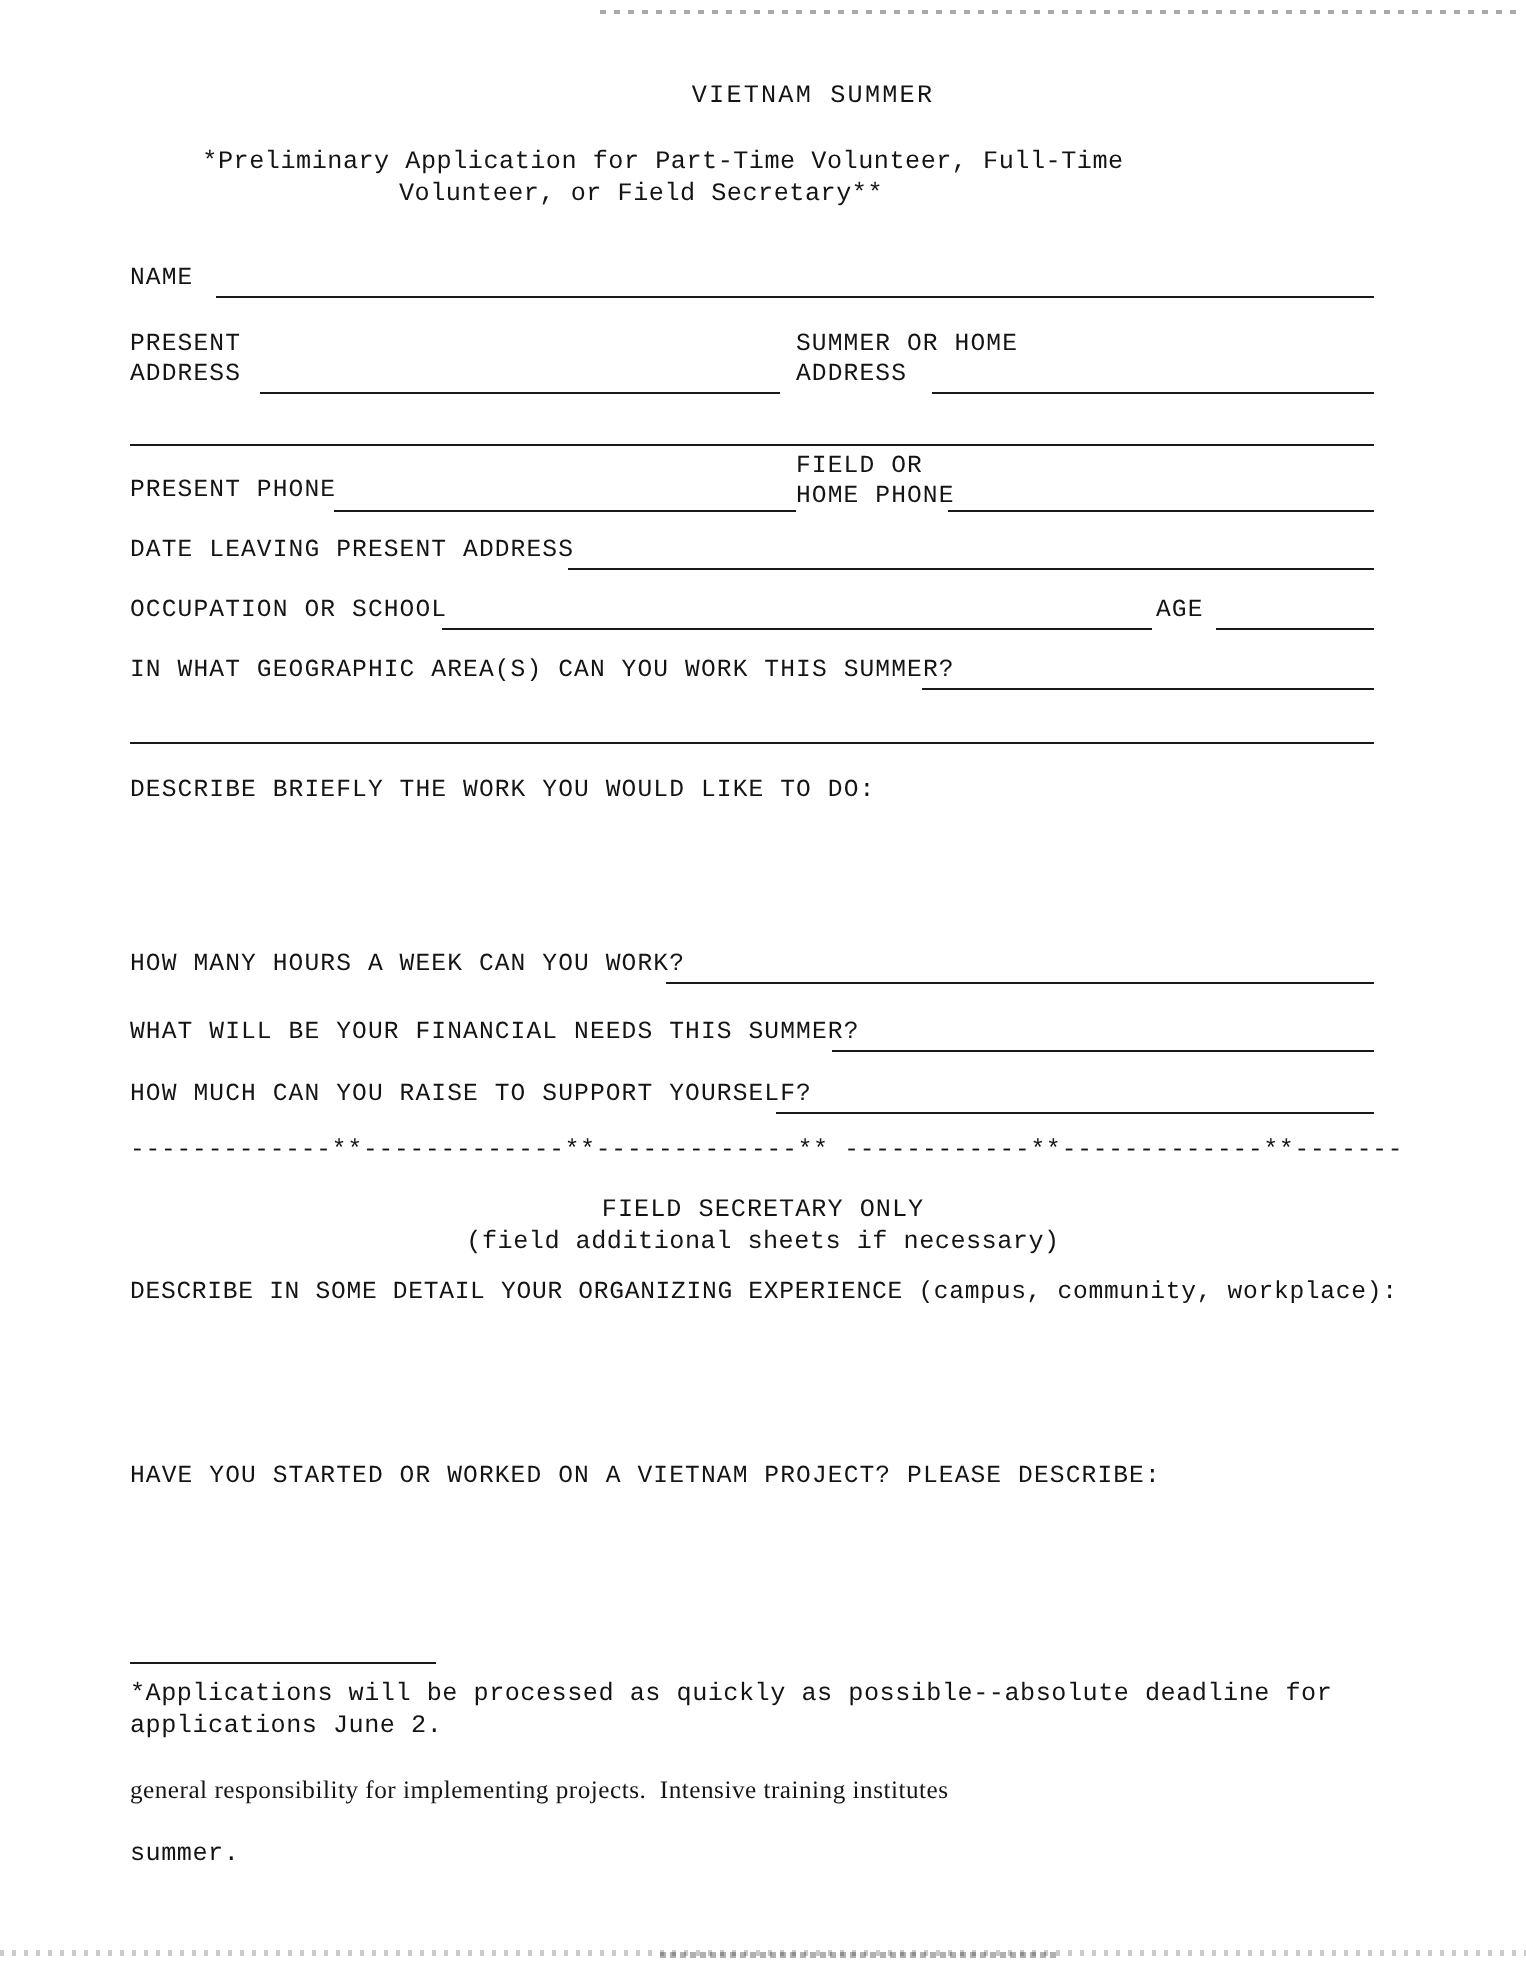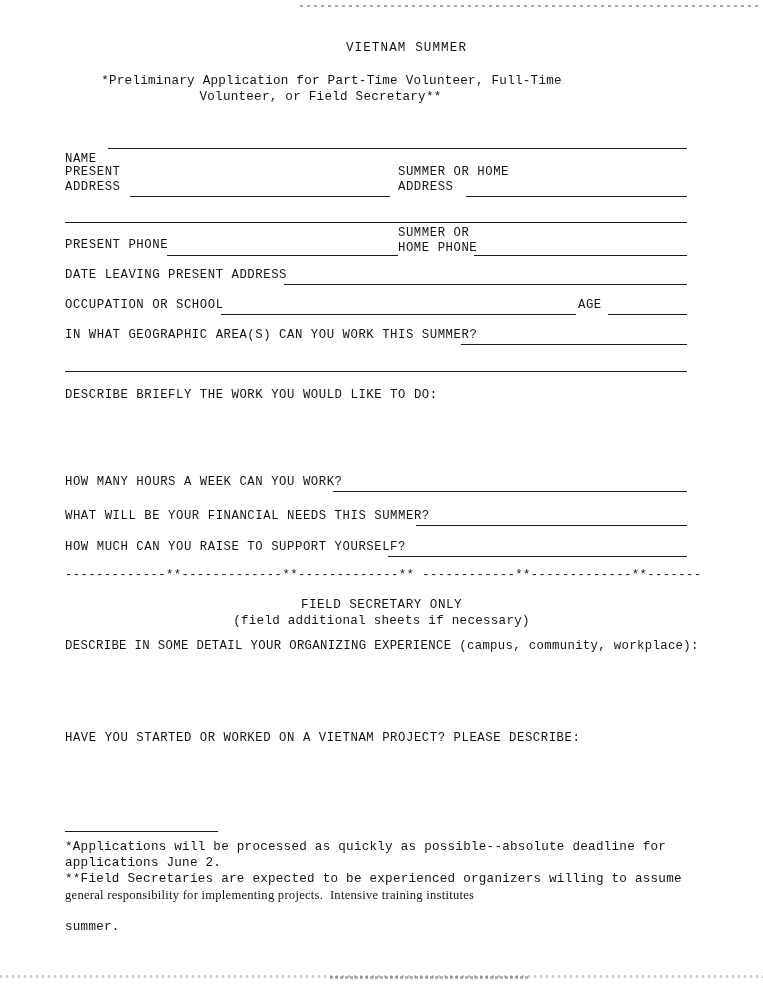--- a/index.html
+++ b/index.html
@@ -92,7 +92,7 @@
   <div class="t mixed center" style="left:0; top:74px; width:663px;">*Preliminary Application for Part-Time Volunteer, Full-Time</div>
   <div class="t mixed center" style="left:0; top:90px; width:641px;">Volunteer, or Field Secretary**</div>
 
-  <div class="t caps" style="left:65px; top:132px;margin-top:20px;">NAME</div>
+  <div class="t caps" style="left:65px; top:132px;">NAME</div>
   <div class="t caps" style="left:112px; top:132px;"></div>
   <div class="rule" style="left:108px; top:148px; width:579px;"></div>
 

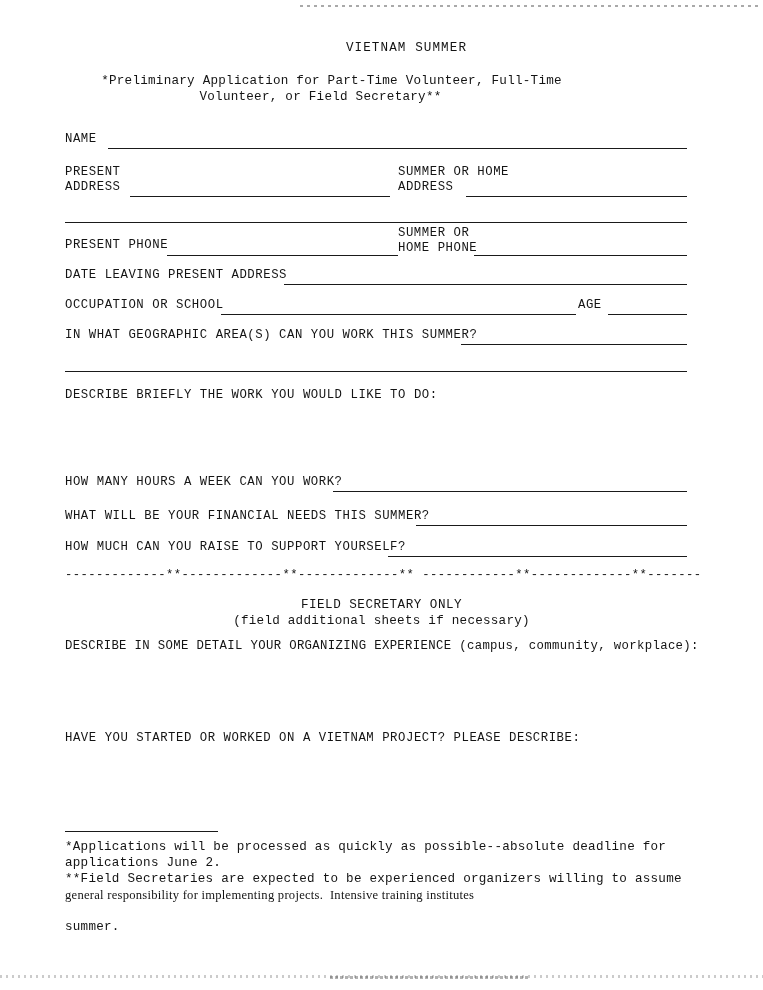--- a/index.html
+++ b/index.html
@@ -114,7 +114,7 @@
   <div class="rule" style="left:398px; top:222px; width:289px;"></div>
 
   <div class="t caps" style="left:65px; top:238px;">PRESENT PHONE</div>
-  <div class="t caps" style="left:398px; top:226px;">SUMMER OR</div>
+  <div class="t caps" style="left:398px; top:226px;">FIELD OR</div>
   <div class="t caps" style="left:398px; top:241px;">HOME PHONE</div>
 
   <div class="t caps" style="left:172px; top:238px;"></div>

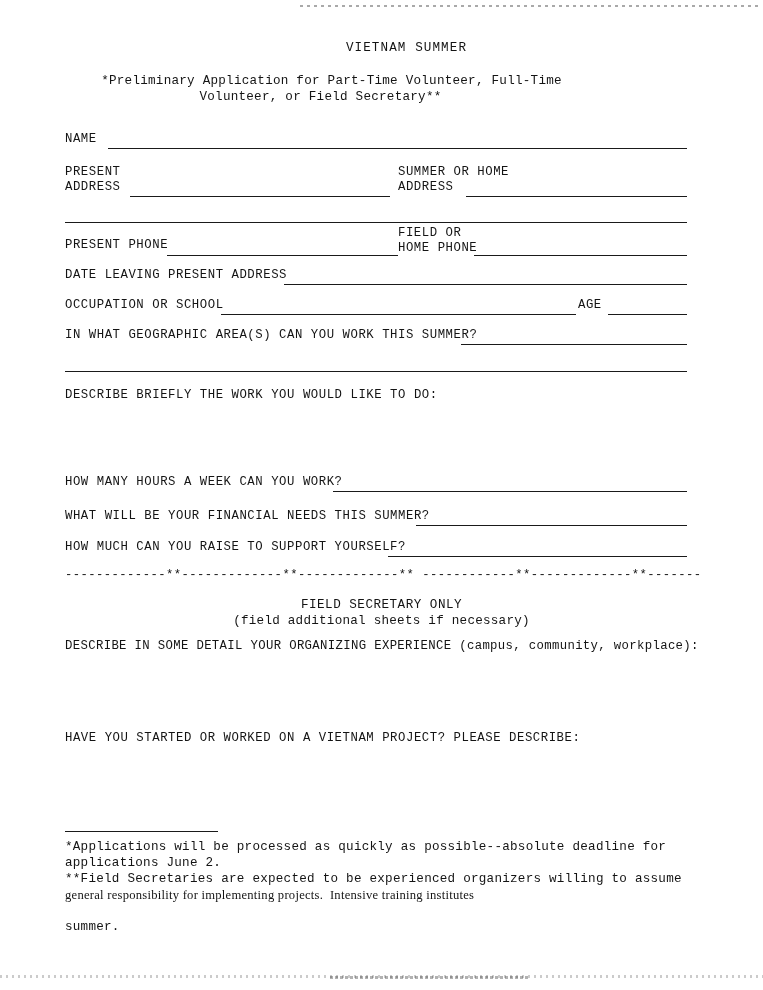--- a/index.html
+++ b/index.html
@@ -170,7 +170,6 @@
 
   <div class="t mixed" style="left:65px; top:840px;">*Applications will be processed as quickly as possible--absolute deadline for</div>
   <div class="t mixed" style="left:65px; top:856px;">applications June 2.</div>
-  <div class="t mixed" style="left:65px; top:872px;">**Field Secretaries are expected to be experienced organizers willing to assume</div>
   <div class="t mixed" style="left:65px; top:888px;font-family:Liberation Serif, serif;">general responsibility for implementing projects.  Intensive training institutes</div>
   <div class="t mixed" style="left:65px; top:920px;">summer.</div>
 

